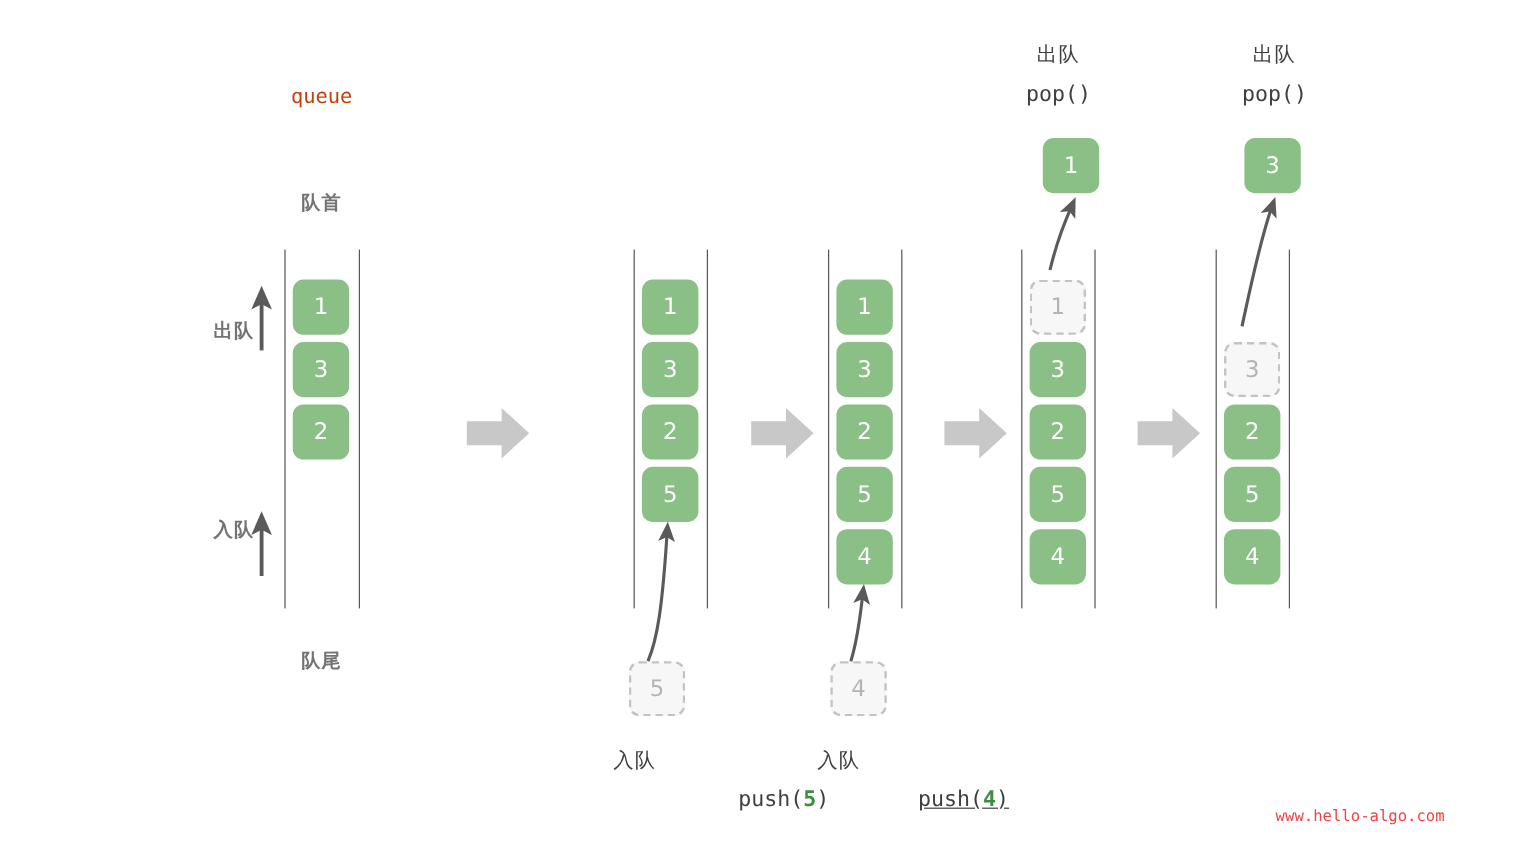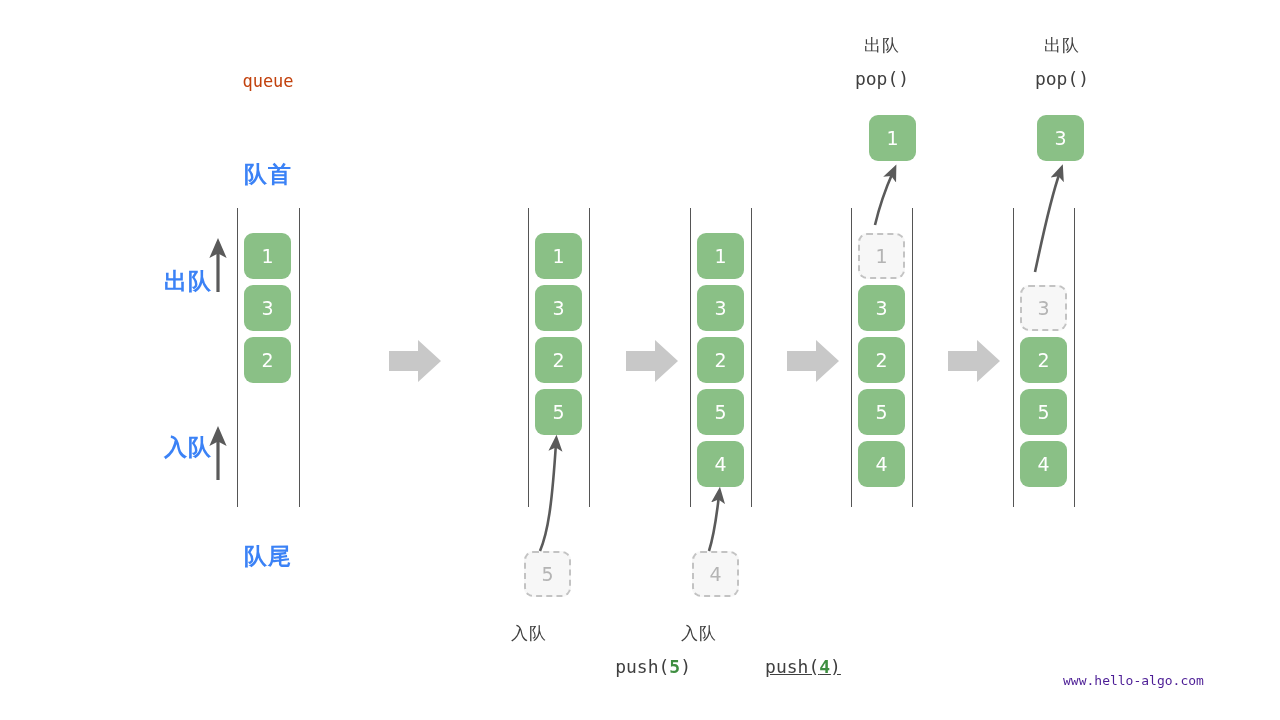--- a/index.html
+++ b/index.html
@@ -38,9 +38,9 @@
     white-space: nowrap;
   }
   .label-bold {
-    font-size: 23px;
+    font-size: 16px;
     font-weight: bold;
-    color: #3b82f6;
+    color: #737373;
     text-align: center;
     white-space: nowrap;
     letter-spacing: 1px;

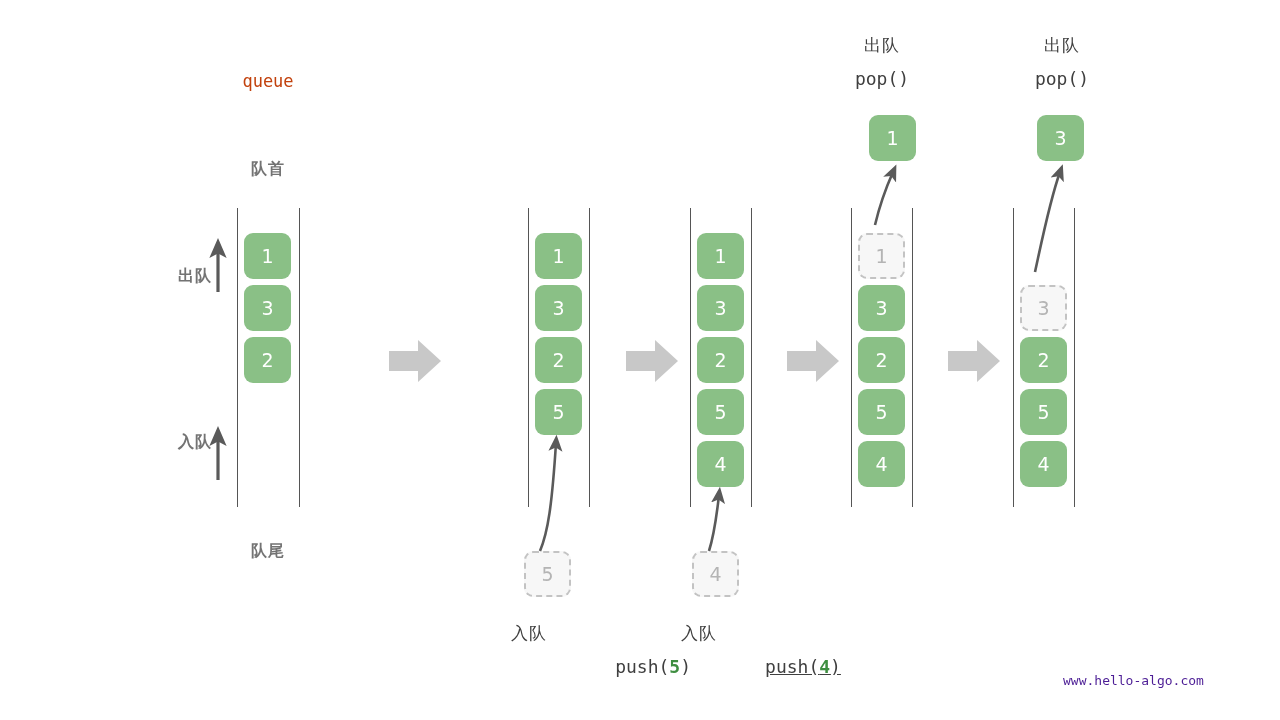--- a/index.html
+++ b/index.html
@@ -91,7 +91,7 @@
   .watermark {
     font-family: "DejaVu Sans Mono", "Liberation Mono", monospace;
     font-size: 13px;
-    color: #4c1d95;
+    color: #ef4444;
     white-space: nowrap;
   }
 

